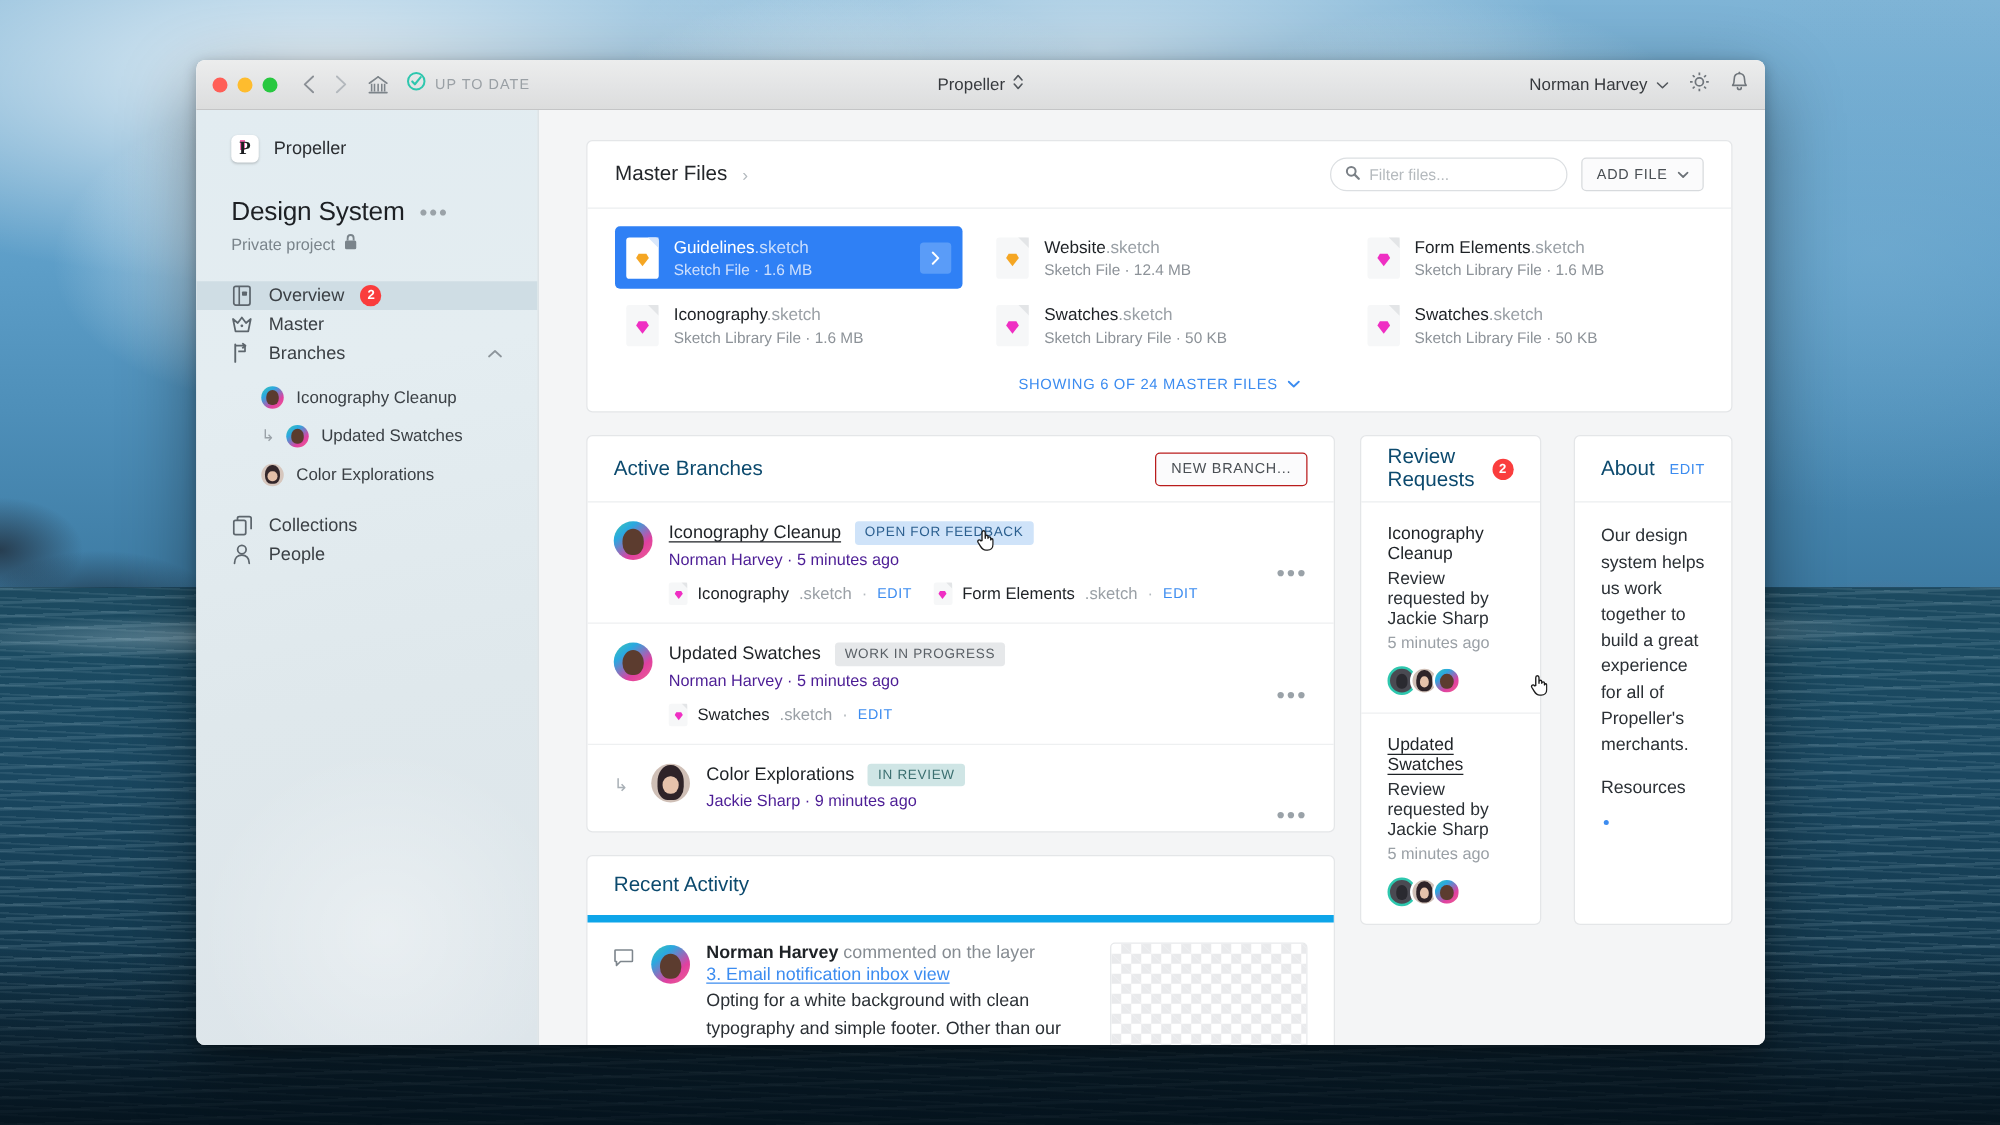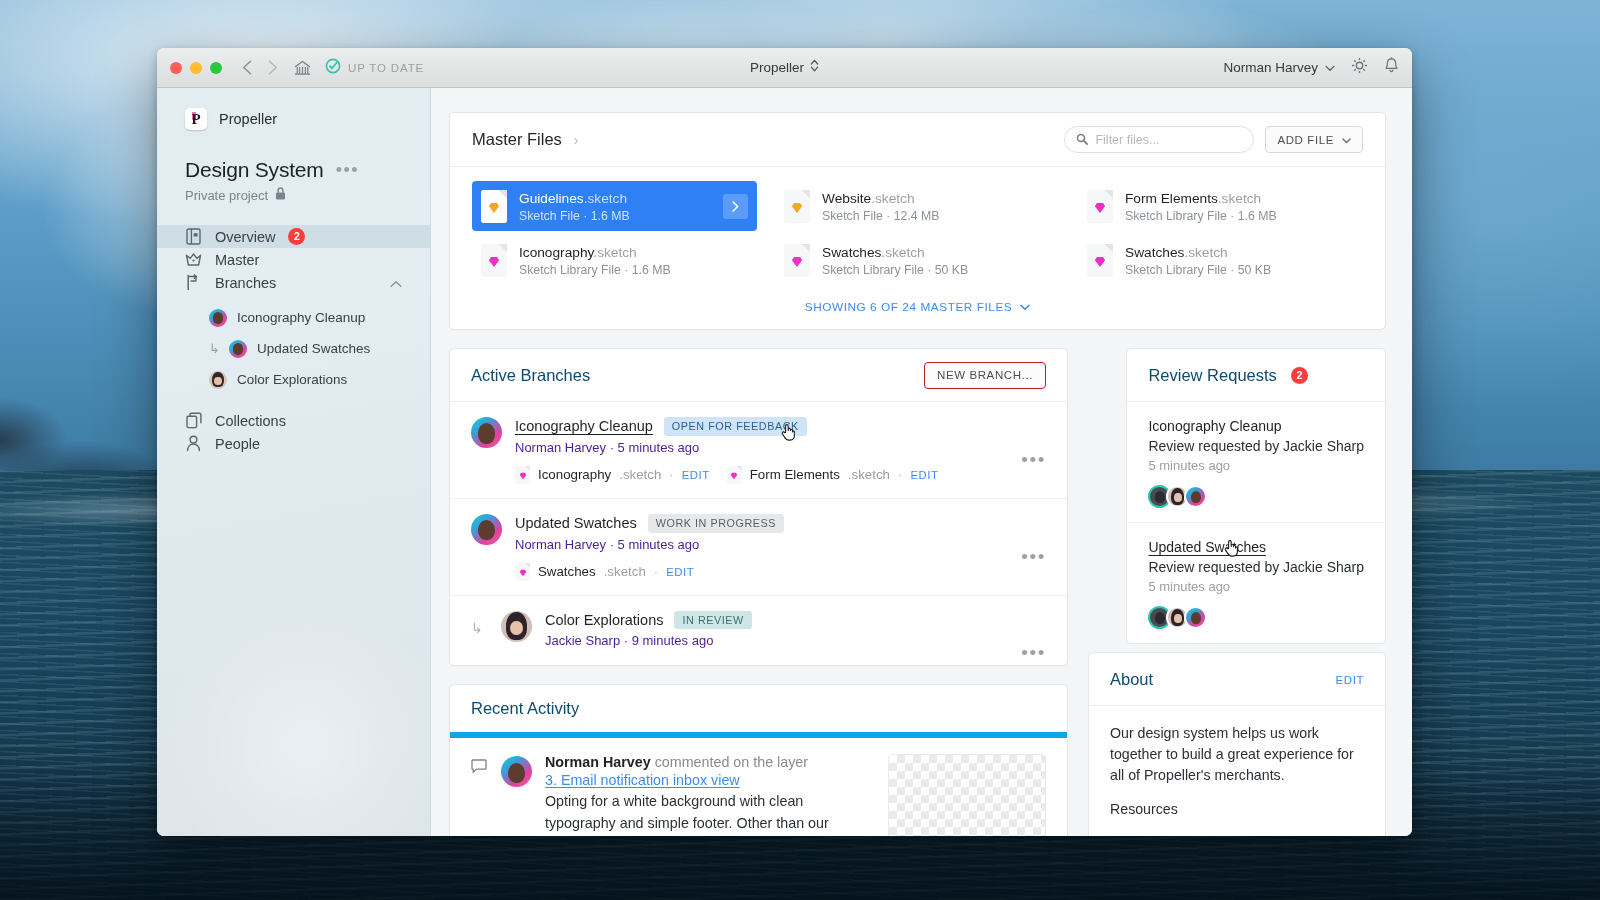--- a/index.html
+++ b/index.html
@@ -173,7 +173,7 @@
   
   .main {
     flex:1; min-width:0; background:#f4f5f6; overflow:hidden;
-    padding:24px 26px 0 18px;
+    padding:24px 26px 0 38px;
   }
   .card { background:#fff; border:1px solid #e4e6e8; border-radius:5px; }
 

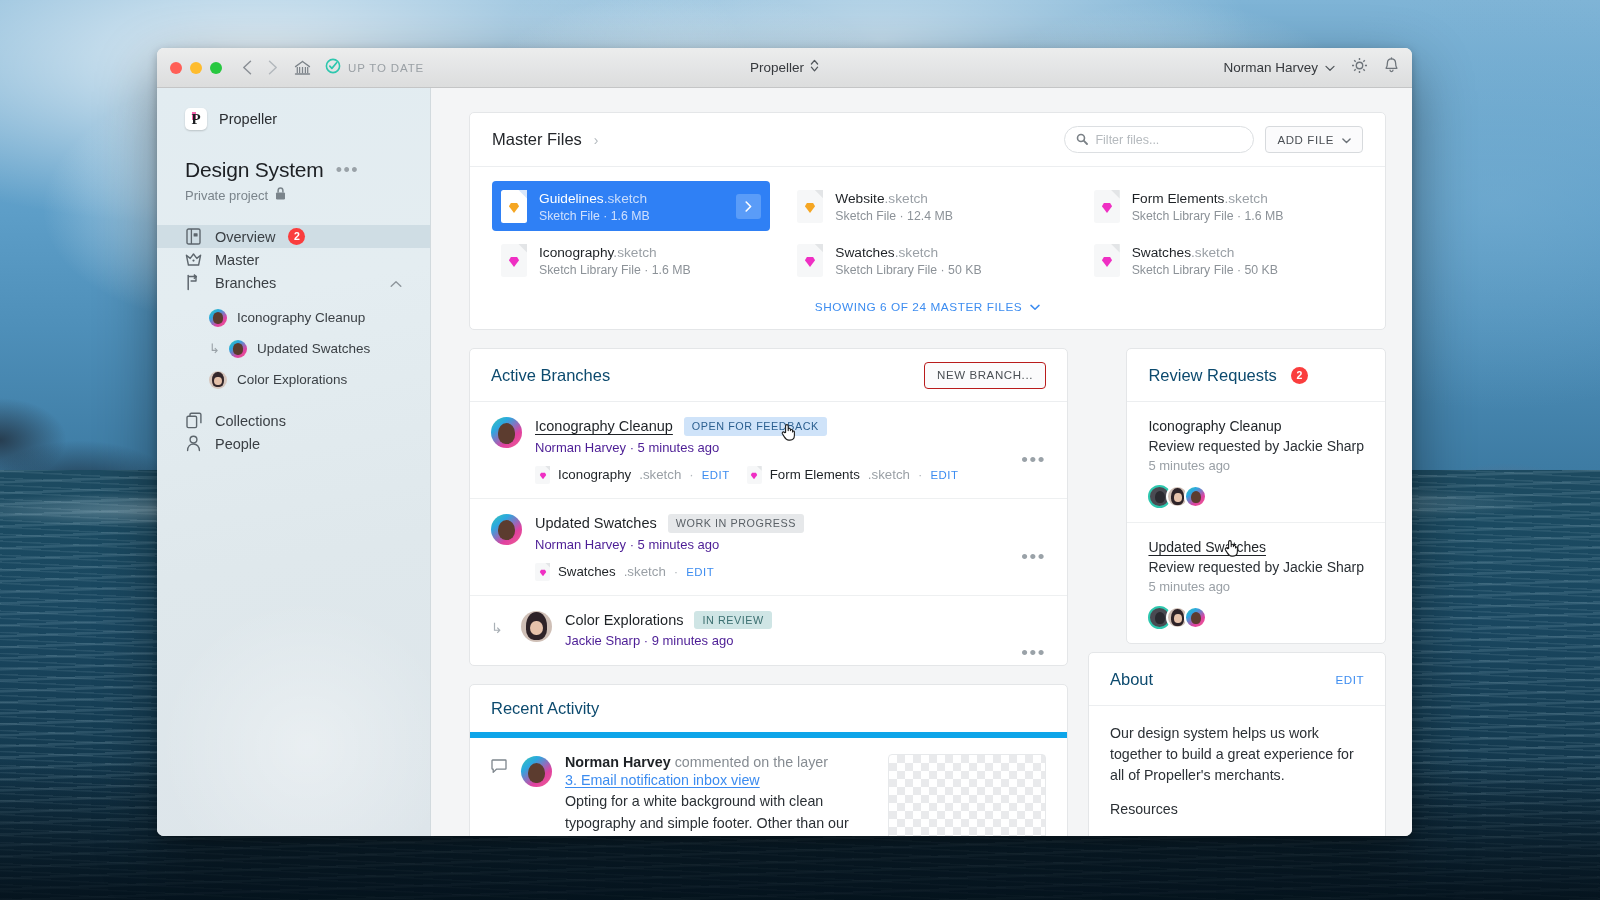--- a/index.html
+++ b/index.html
@@ -241,7 +241,7 @@
   
   .lower { display:flex; gap:20px; margin-top:18px; align-items:flex-start; }
   .col-left { flex:1; min-width:0; display:flex; flex-direction:column; gap:18px; }
-  .col-right { width:298px; flex:0 0 298px; display:flex; flex-direction:column; gap:8px;align-items:flex-end; }
+  .col-right { width:298px; flex:0 0 298px; display:flex; flex-direction:row; gap:26px; }
 
   .sec-head { display:flex; align-items:center; padding:0 21px; height:53px; border-bottom:1px solid #eceef0; }
   .sec-title { font-size:16.5px; color:#0c4a6e; }

